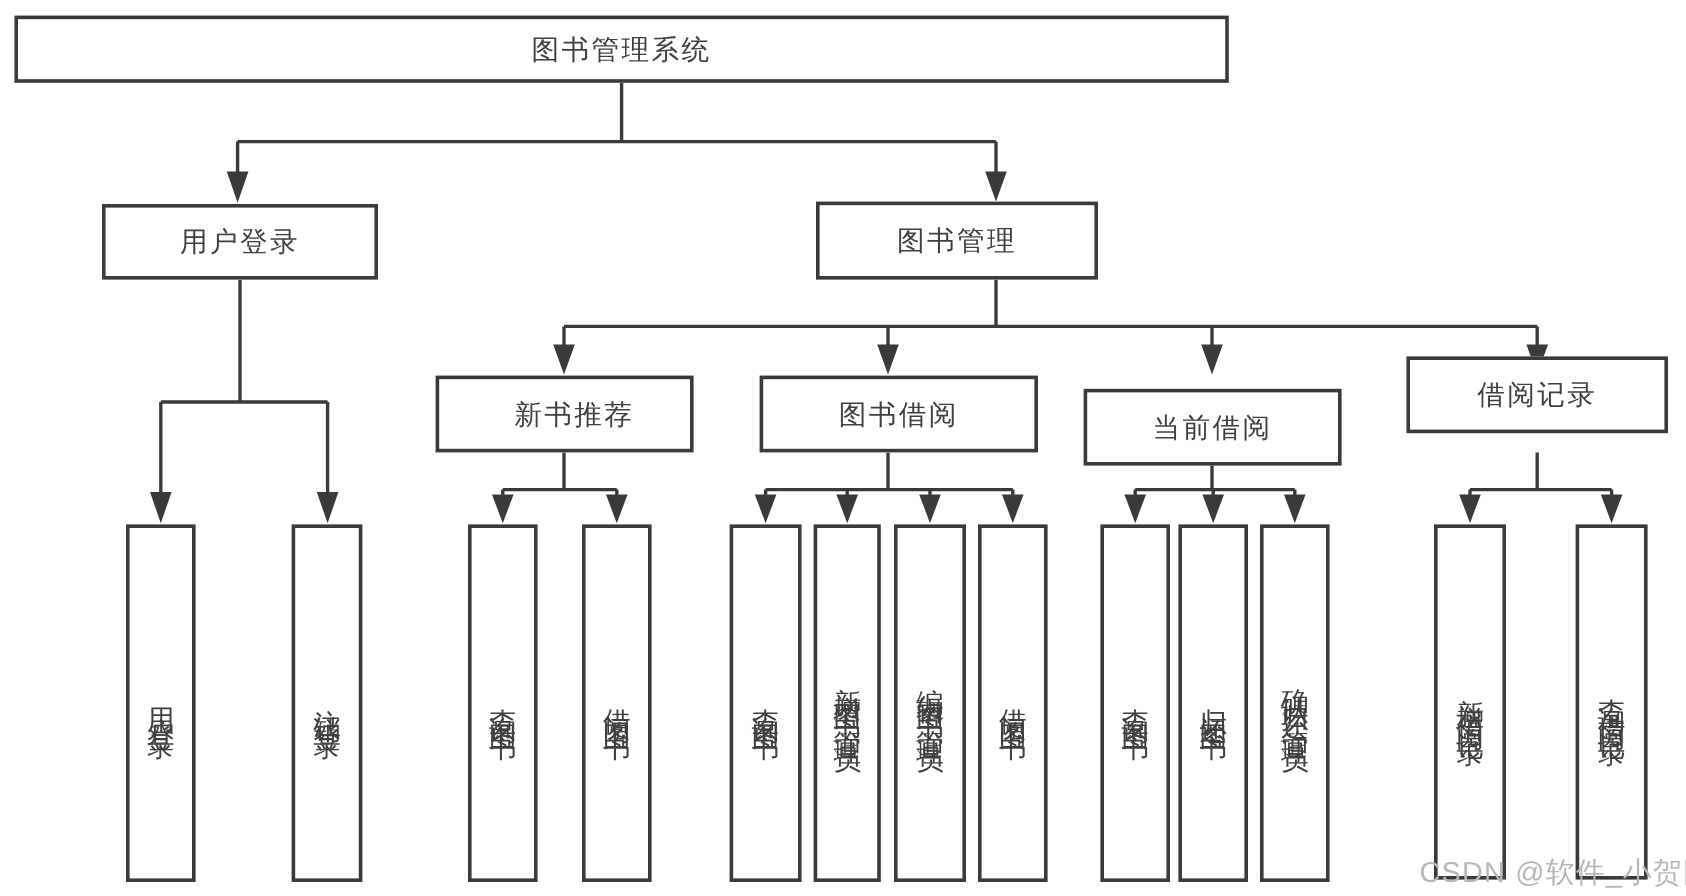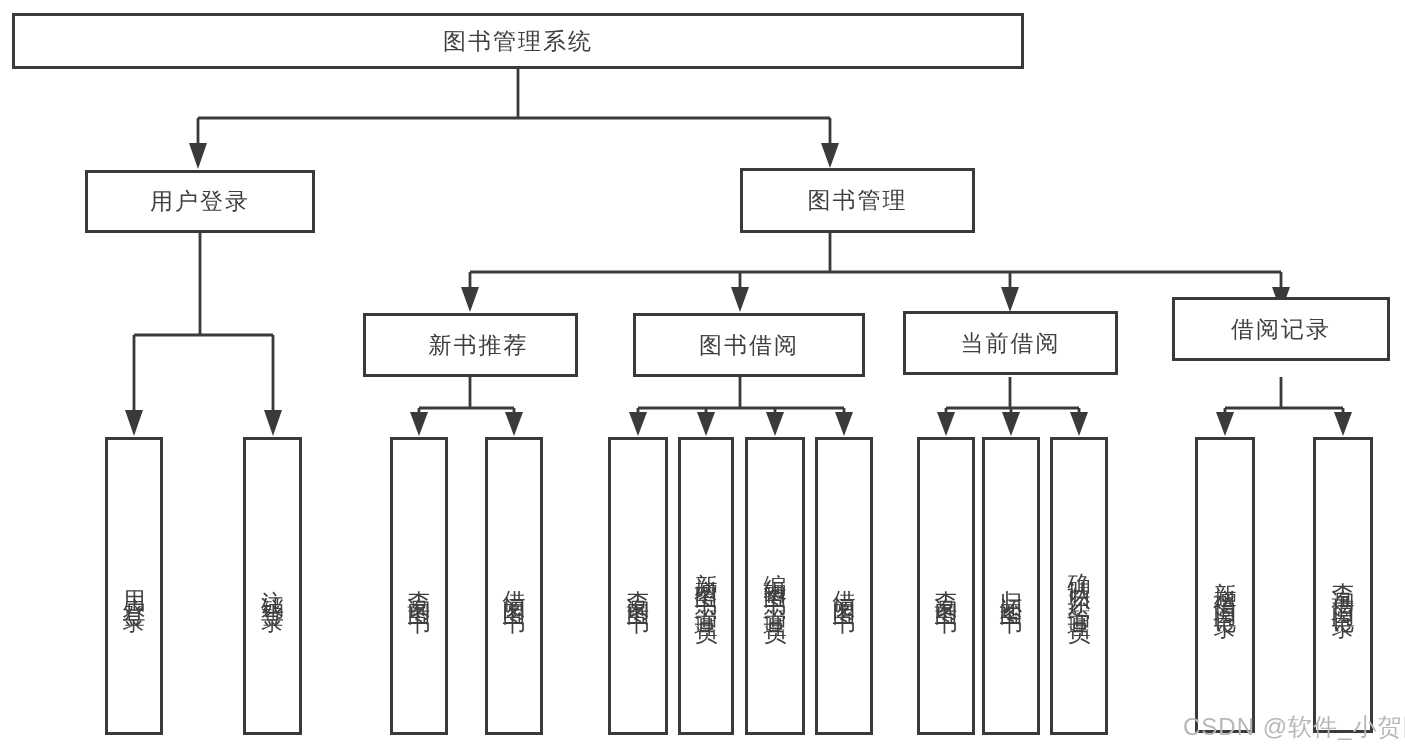--- a/index.html
+++ b/index.html
@@ -86,7 +86,7 @@
   <div class="box h" style="left:12px;top:13px;width:1012px;height:56px;">图书管理系统</div>
 
   <div class="box h" style="left:85px;top:170px;width:230px;height:63px;">用户登录</div>
-  <div class="box h" style="left:740px;top:168px;width:235px;height:65px;">图书管理</div>
+  <div class="box h" style="left:680px;top:168px;width:235px;height:65px;">图书管理</div>
 
   <div class="box h" style="left:363px;top:313px;width:215px;height:64px;padding-left:16px;">新书推荐</div>
   <div class="box h" style="left:633px;top:313px;width:232px;height:64px;">图书借阅</div>

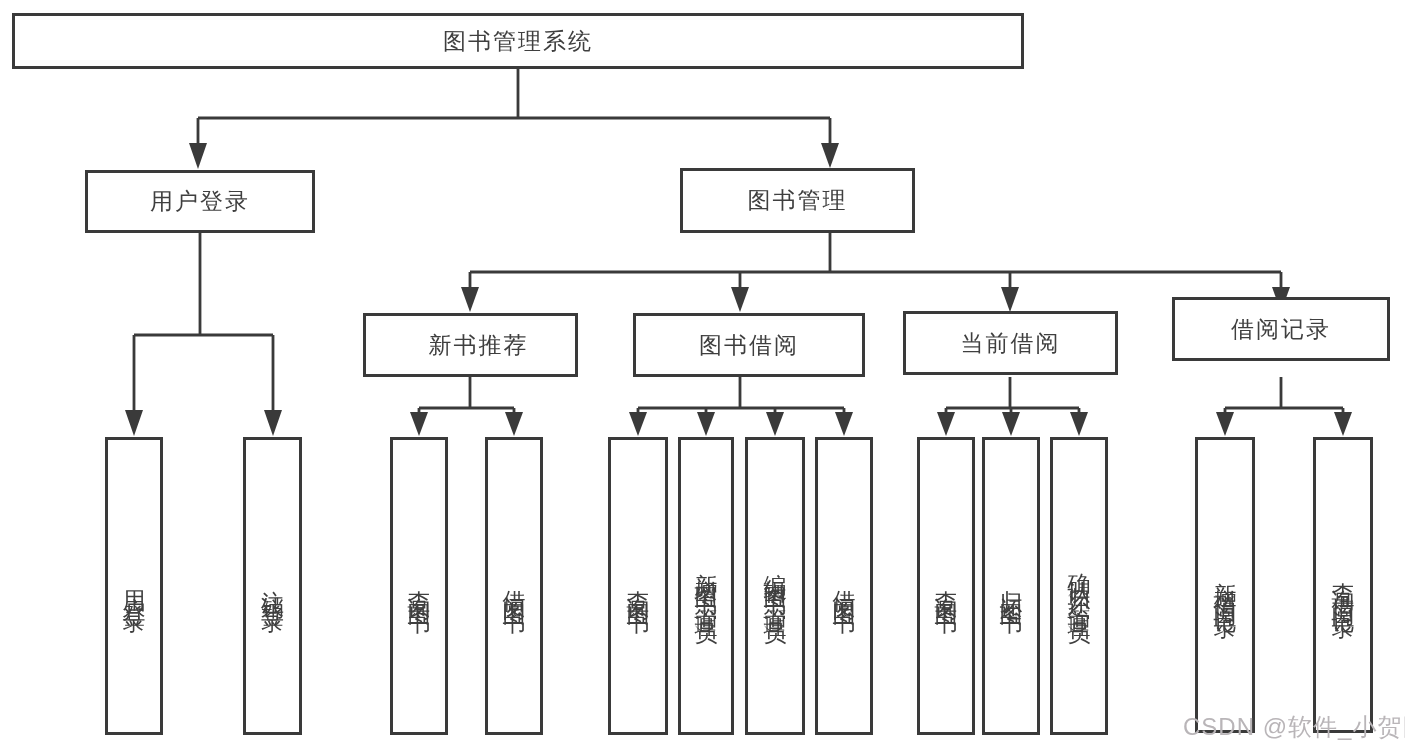--- a/index.html
+++ b/index.html
@@ -90,7 +90,7 @@
 
   <div class="box h" style="left:363px;top:313px;width:215px;height:64px;padding-left:16px;">新书推荐</div>
   <div class="box h" style="left:633px;top:313px;width:232px;height:64px;">图书借阅</div>
-  <div class="box h" style="left:903px;top:311px;width:215px;height:64px;">当前借阅</div>
+  <div class="box h" style="left:903px;top:324px;width:215px;height:64px;">当前借阅</div>
   <div class="box h" style="left:1172px;top:297px;width:218px;height:64px;">借阅记录</div>
 
   <div class="box v" style="left:105px;top:437px;width:58px;height:298px;">用户登录</div>

